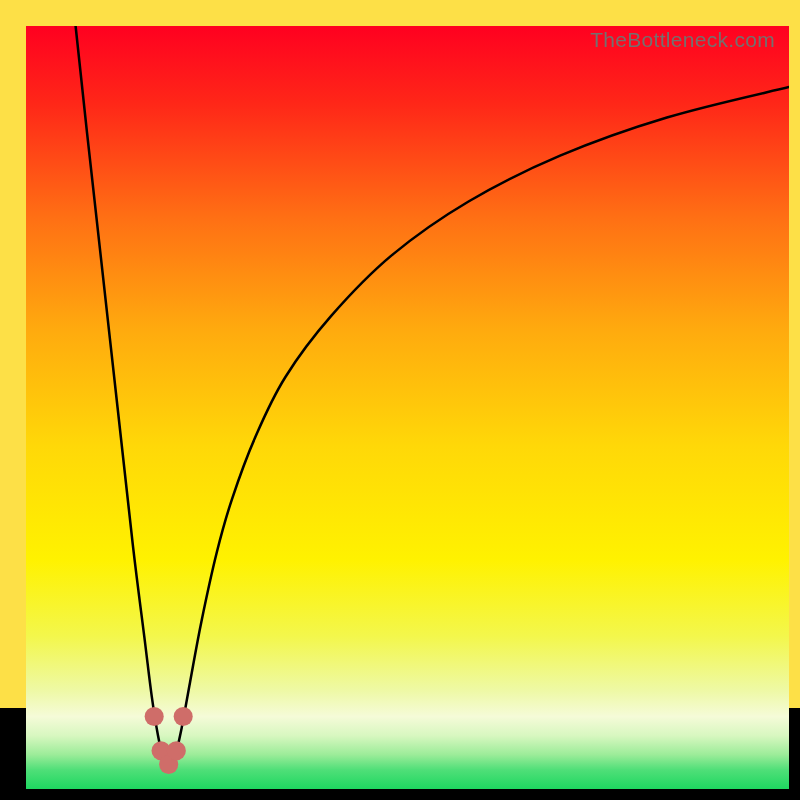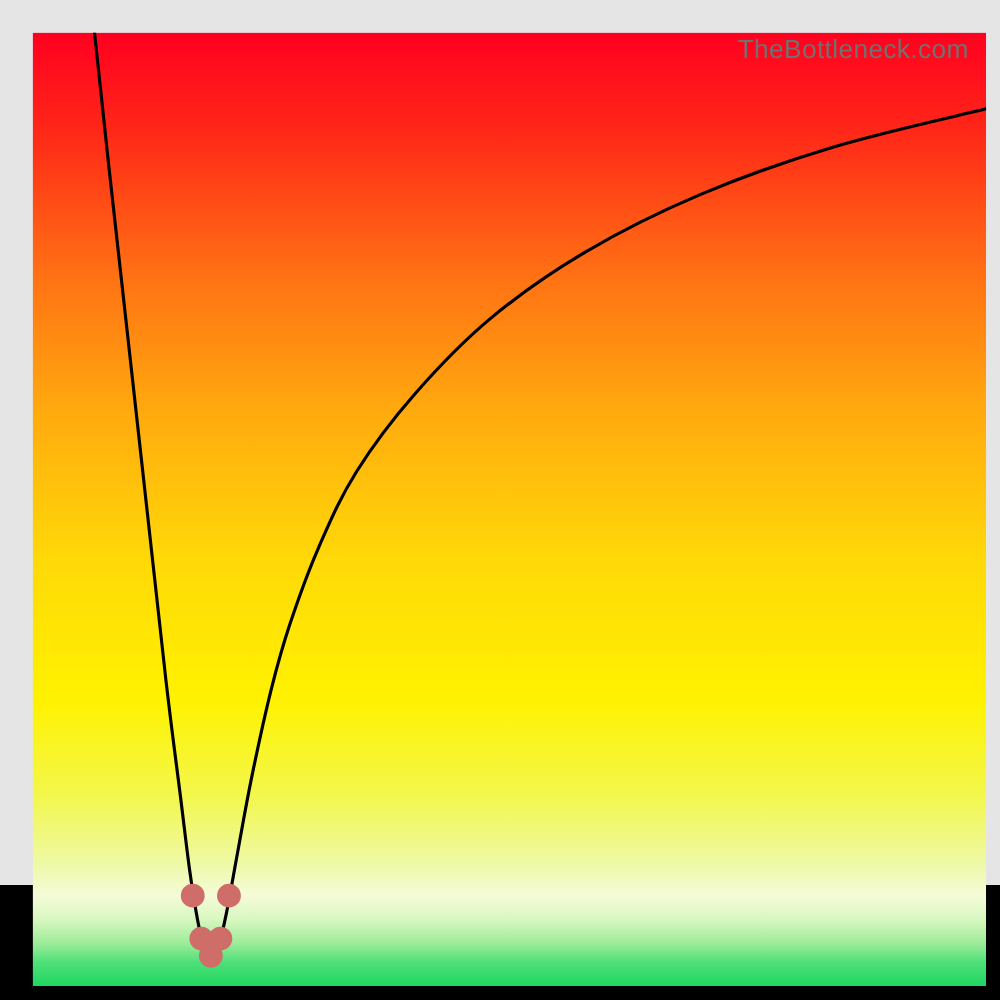--- a/index.html
+++ b/index.html
@@ -15,7 +15,7 @@
     position: absolute;
     left: 0; top: 0;
     width: 800px; height: 708px;
-    background: #e5e5e5;
+    background: #fde047;
   }
   .plot {
     position: absolute;

